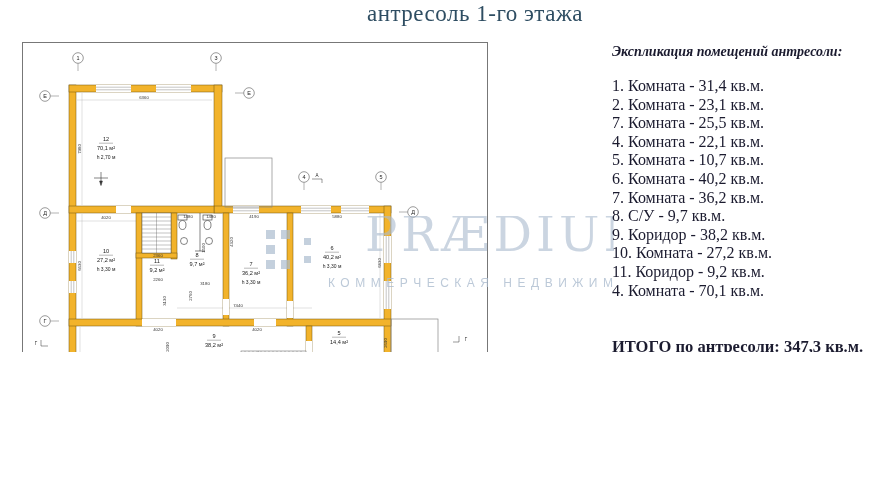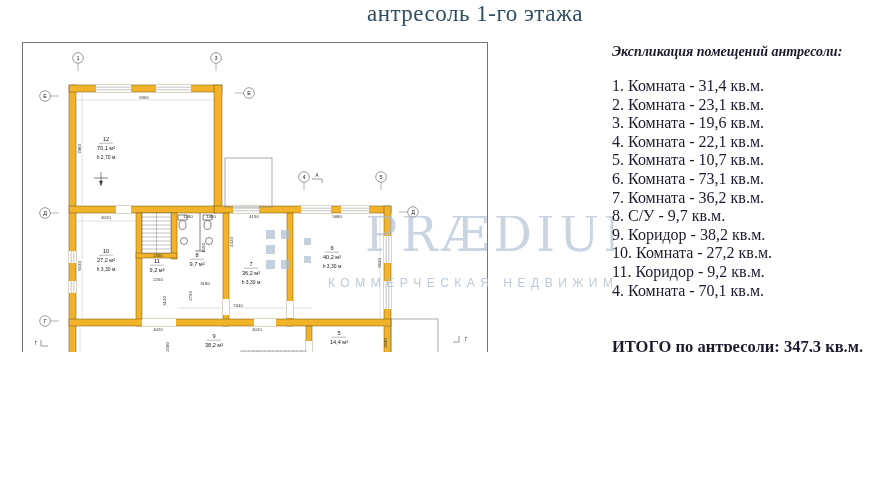--- a/index.html
+++ b/index.html
@@ -417,7 +417,7 @@
     <div class="hdr">Экспликация помещений антресоли:</div>
     <div class="item">1. Комната - 31,4 кв.м.</div>
     <div class="item">2. Комната - 23,1 кв.м.</div>
-    <div class="item">3. Комната - 19,6 кв.м.</div>
+    <div class="item">7. Комната - 25,5 кв.м.</div>
     <div class="item">4. Комната - 22,1 кв.м.</div>
     <div class="item">5. Комната - 10,7 кв.м.</div>
     <div class="item">6. Комната - 73,1 кв.м.</div>

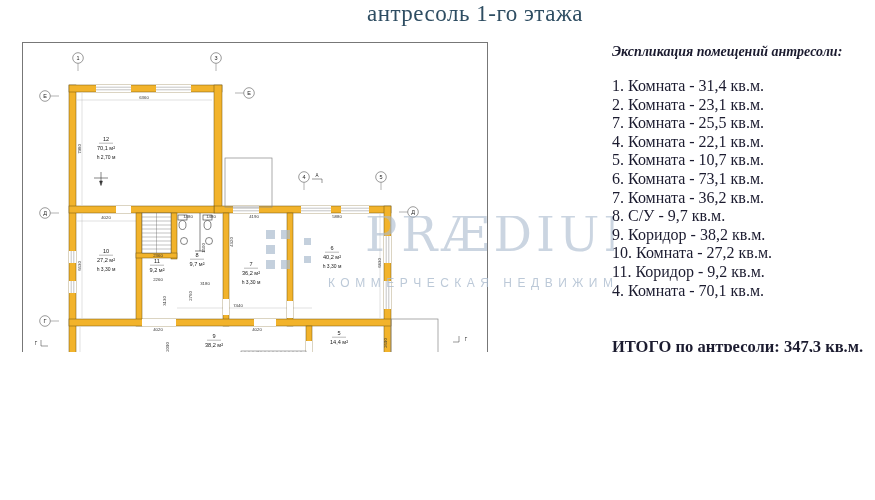--- a/index.html
+++ b/index.html
@@ -420,7 +420,7 @@
     <div class="item">7. Комната - 25,5 кв.м.</div>
     <div class="item">4. Комната - 22,1 кв.м.</div>
     <div class="item">5. Комната - 10,7 кв.м.</div>
-    <div class="item">6. Комната - 73,1 кв.м.</div>
+    <div class="item">6. Комната - 40,2 кв.м.</div>
     <div class="item">7. Комната - 36,2 кв.м.</div>
     <div class="item">8. С/У - 9,7 кв.м.</div>
     <div class="item">9. Коридор - 38,2 кв.м.</div>

